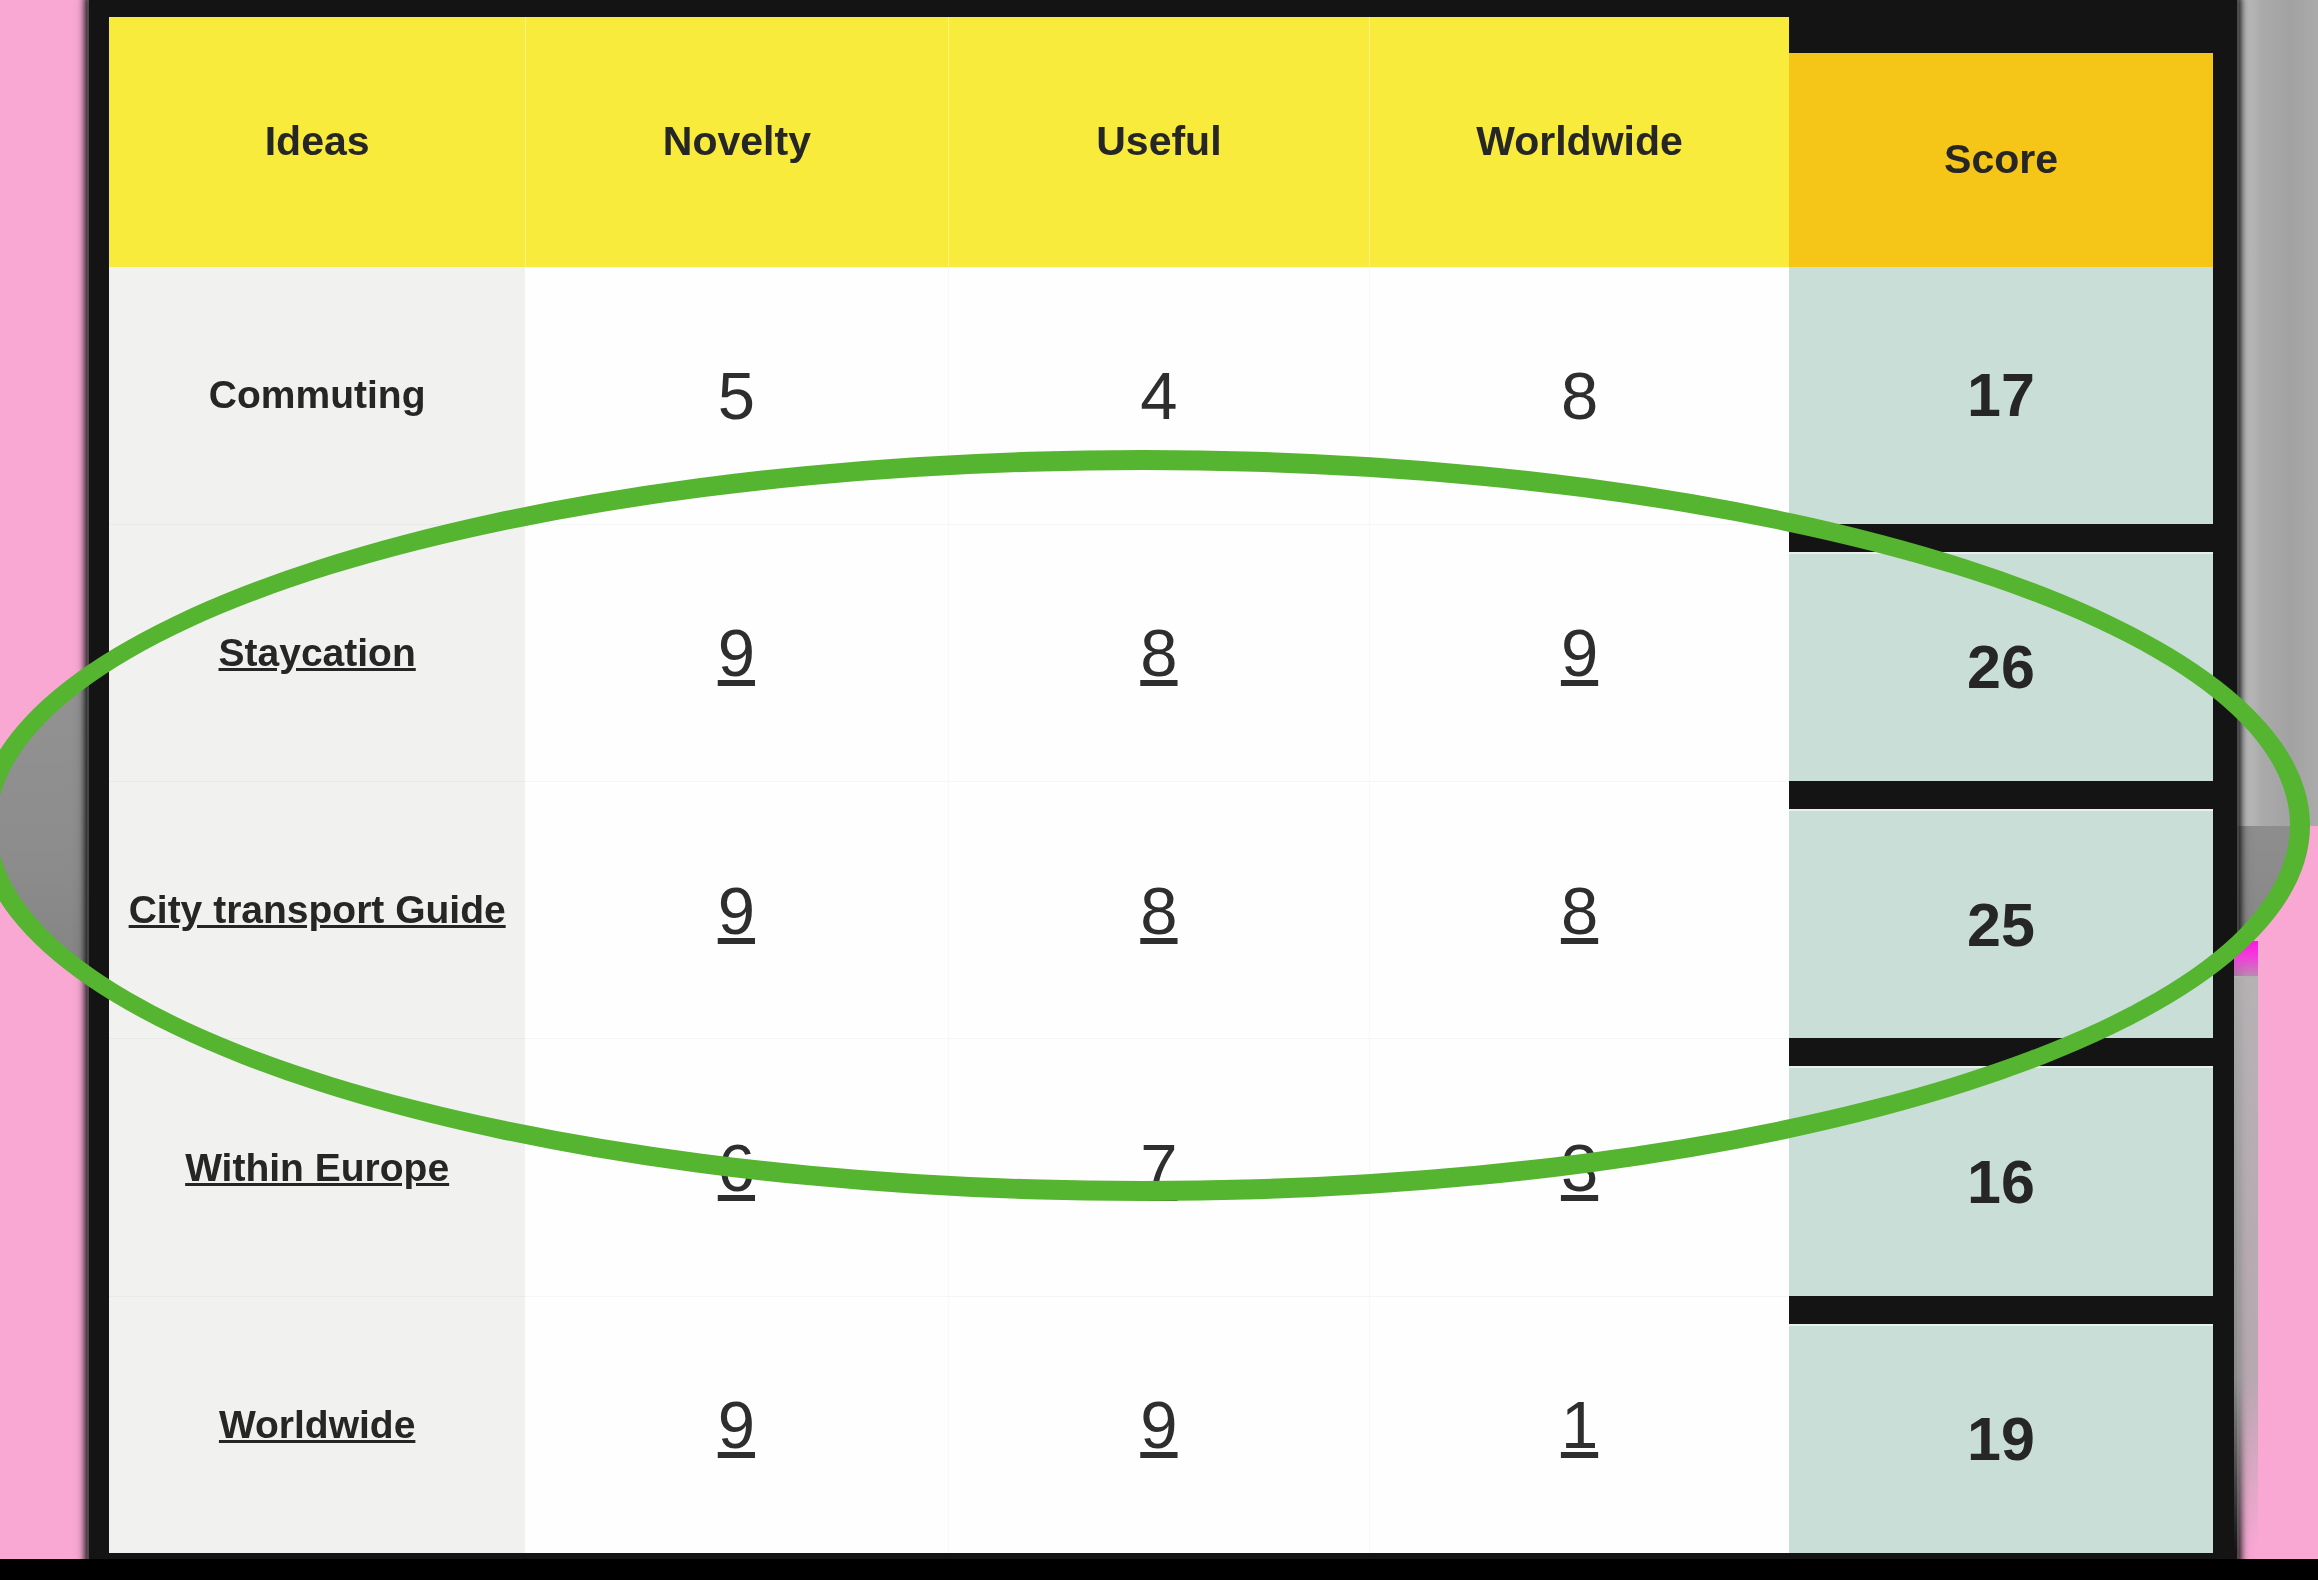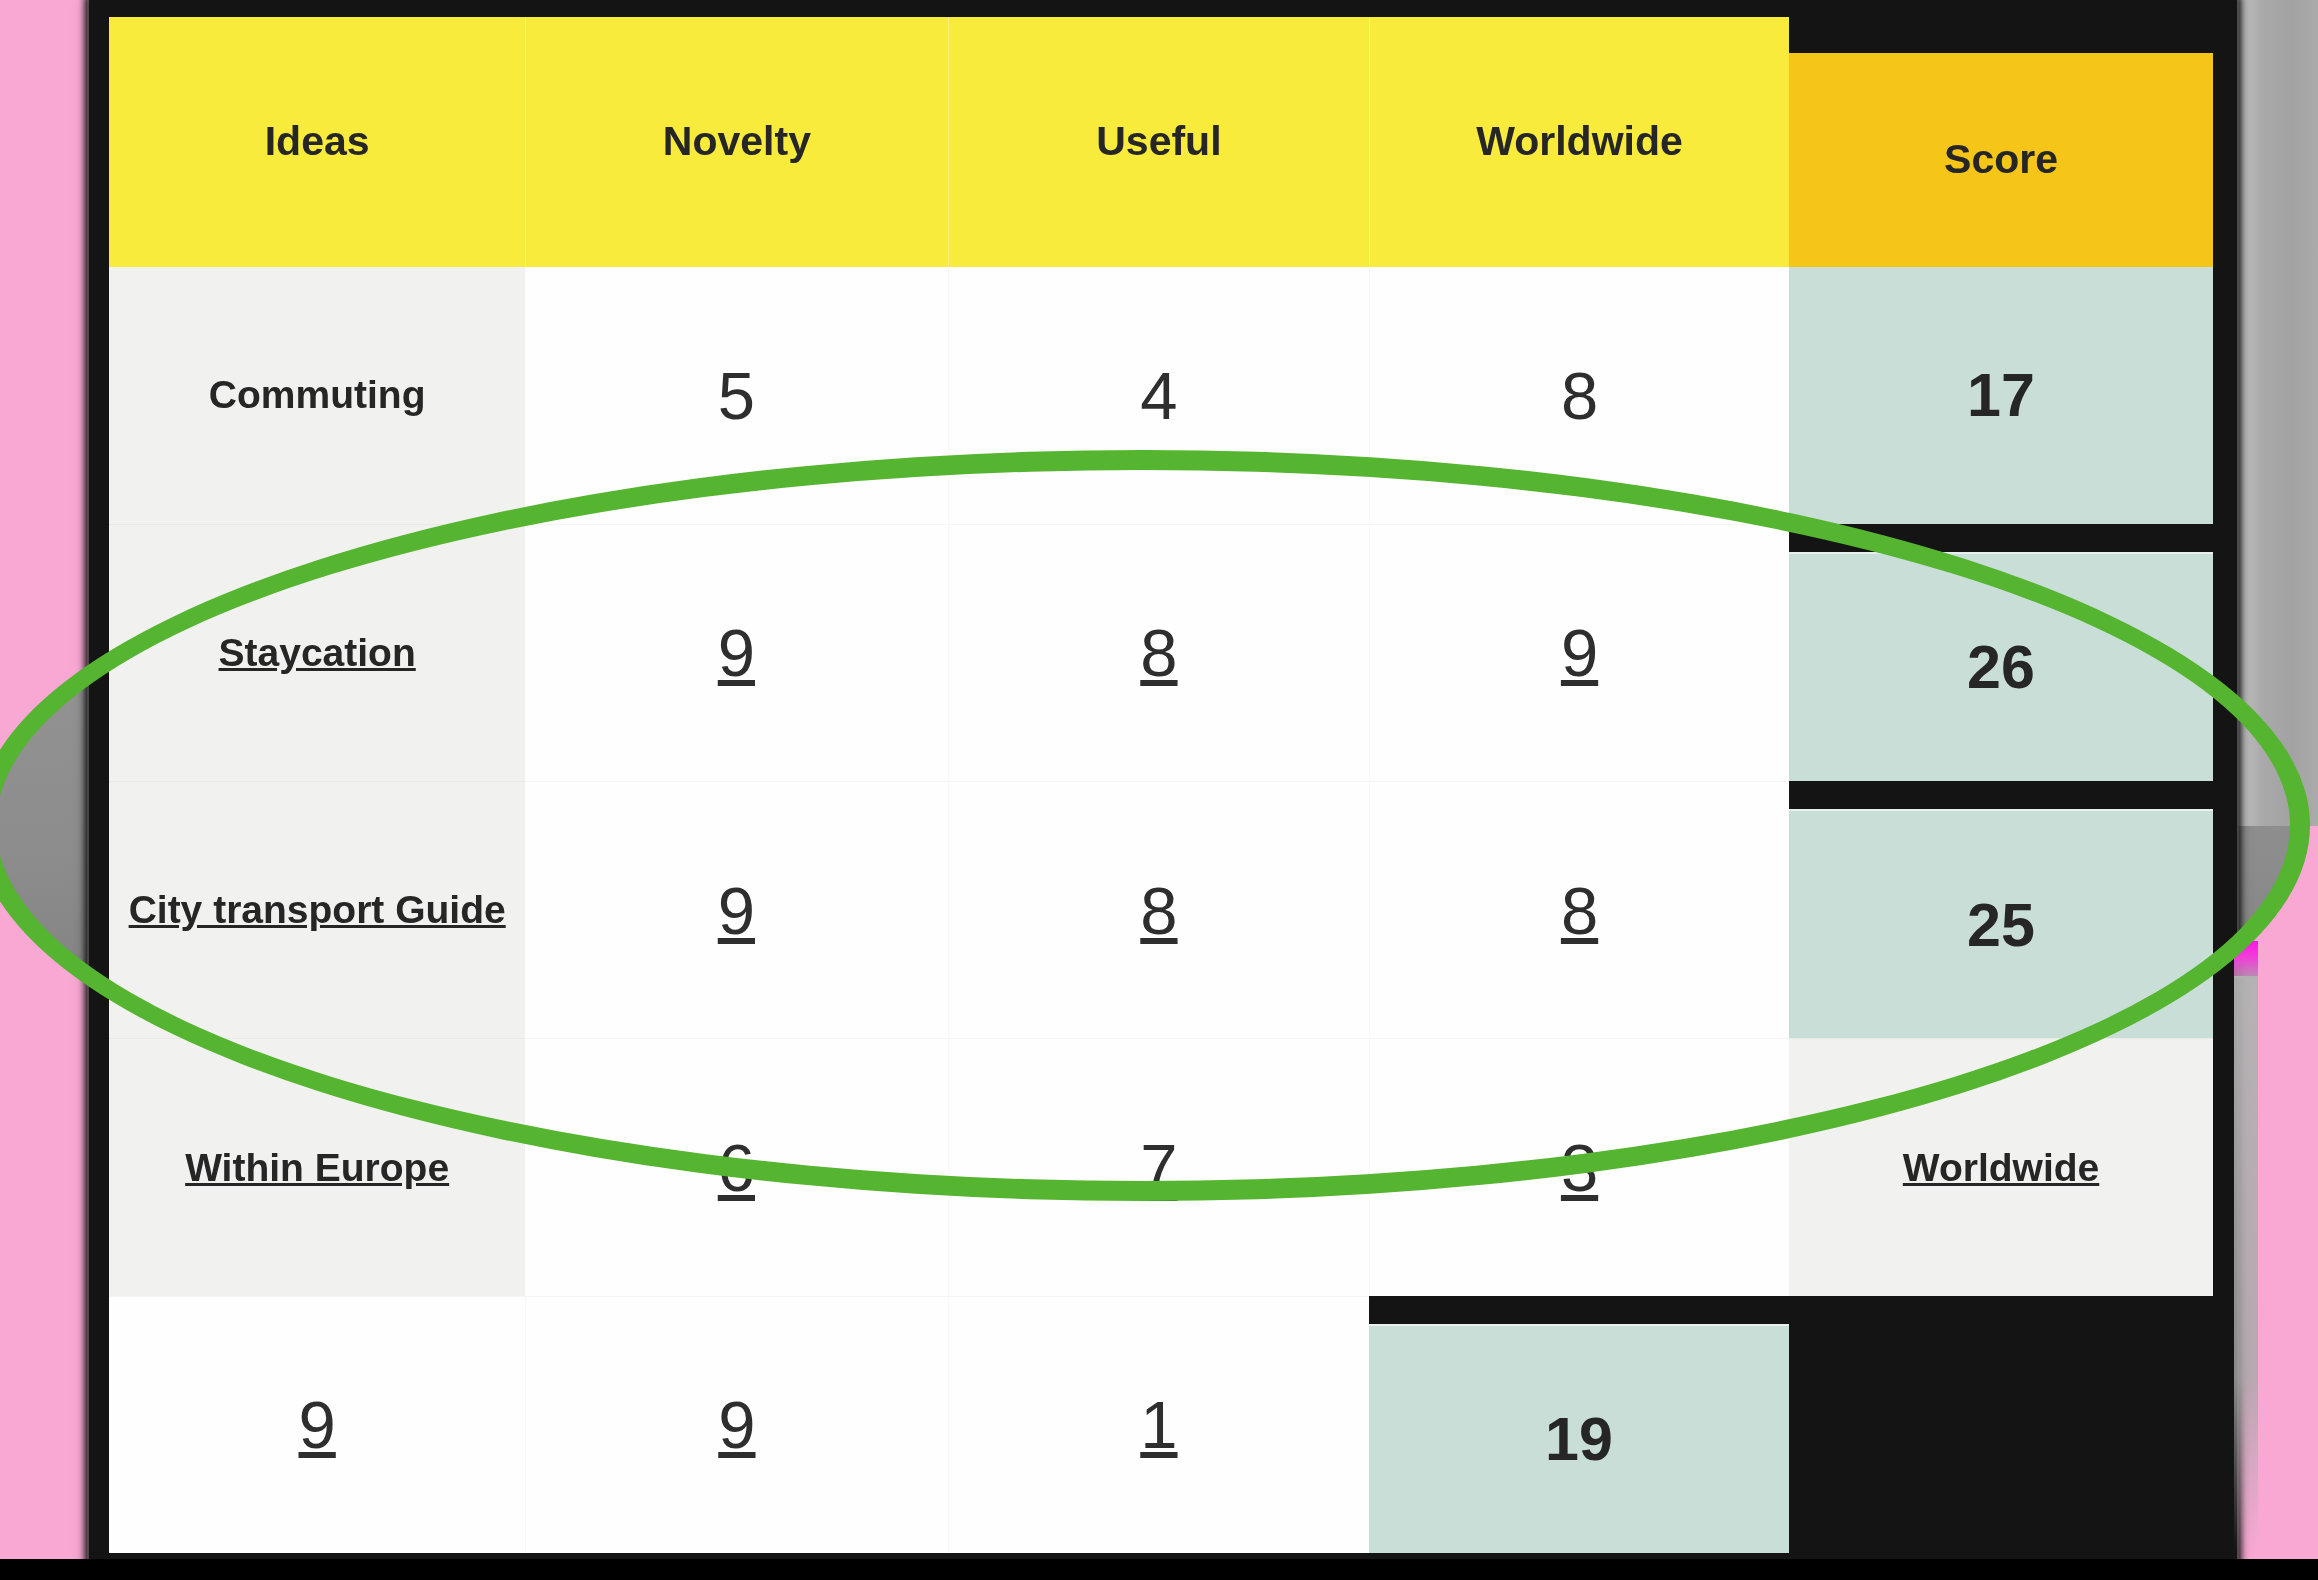--- a/index.html
+++ b/index.html
@@ -132,6 +132,7 @@
       <div class="c num bt">6</div>
       <div class="c num bl bt">7</div>
       <div class="c num bl bt">3</div>
+      <div class="c score bt-score">16</div>
 
       <div class="c idea bt">Worldwide</div>
       <div class="c num bt">9</div>

